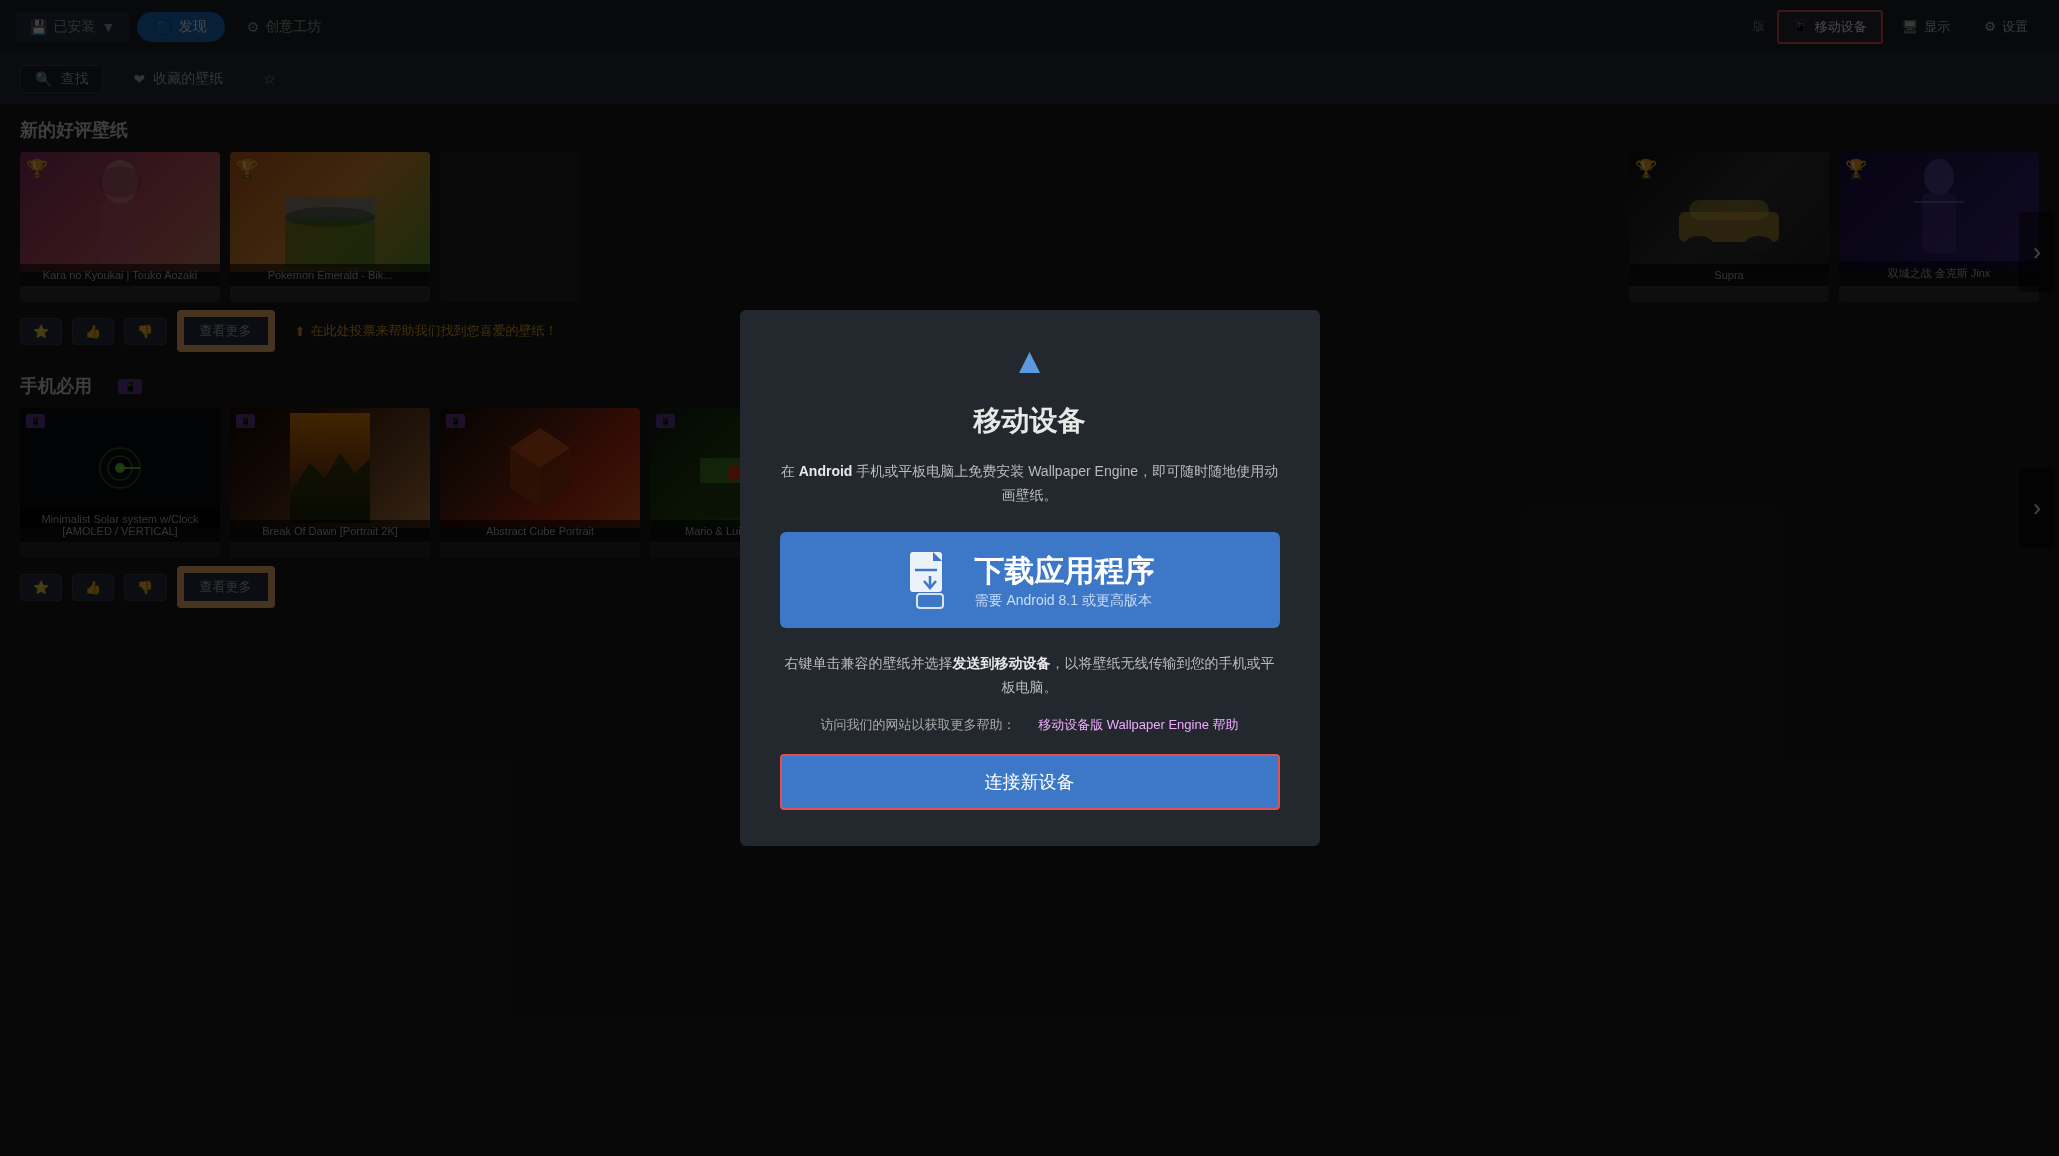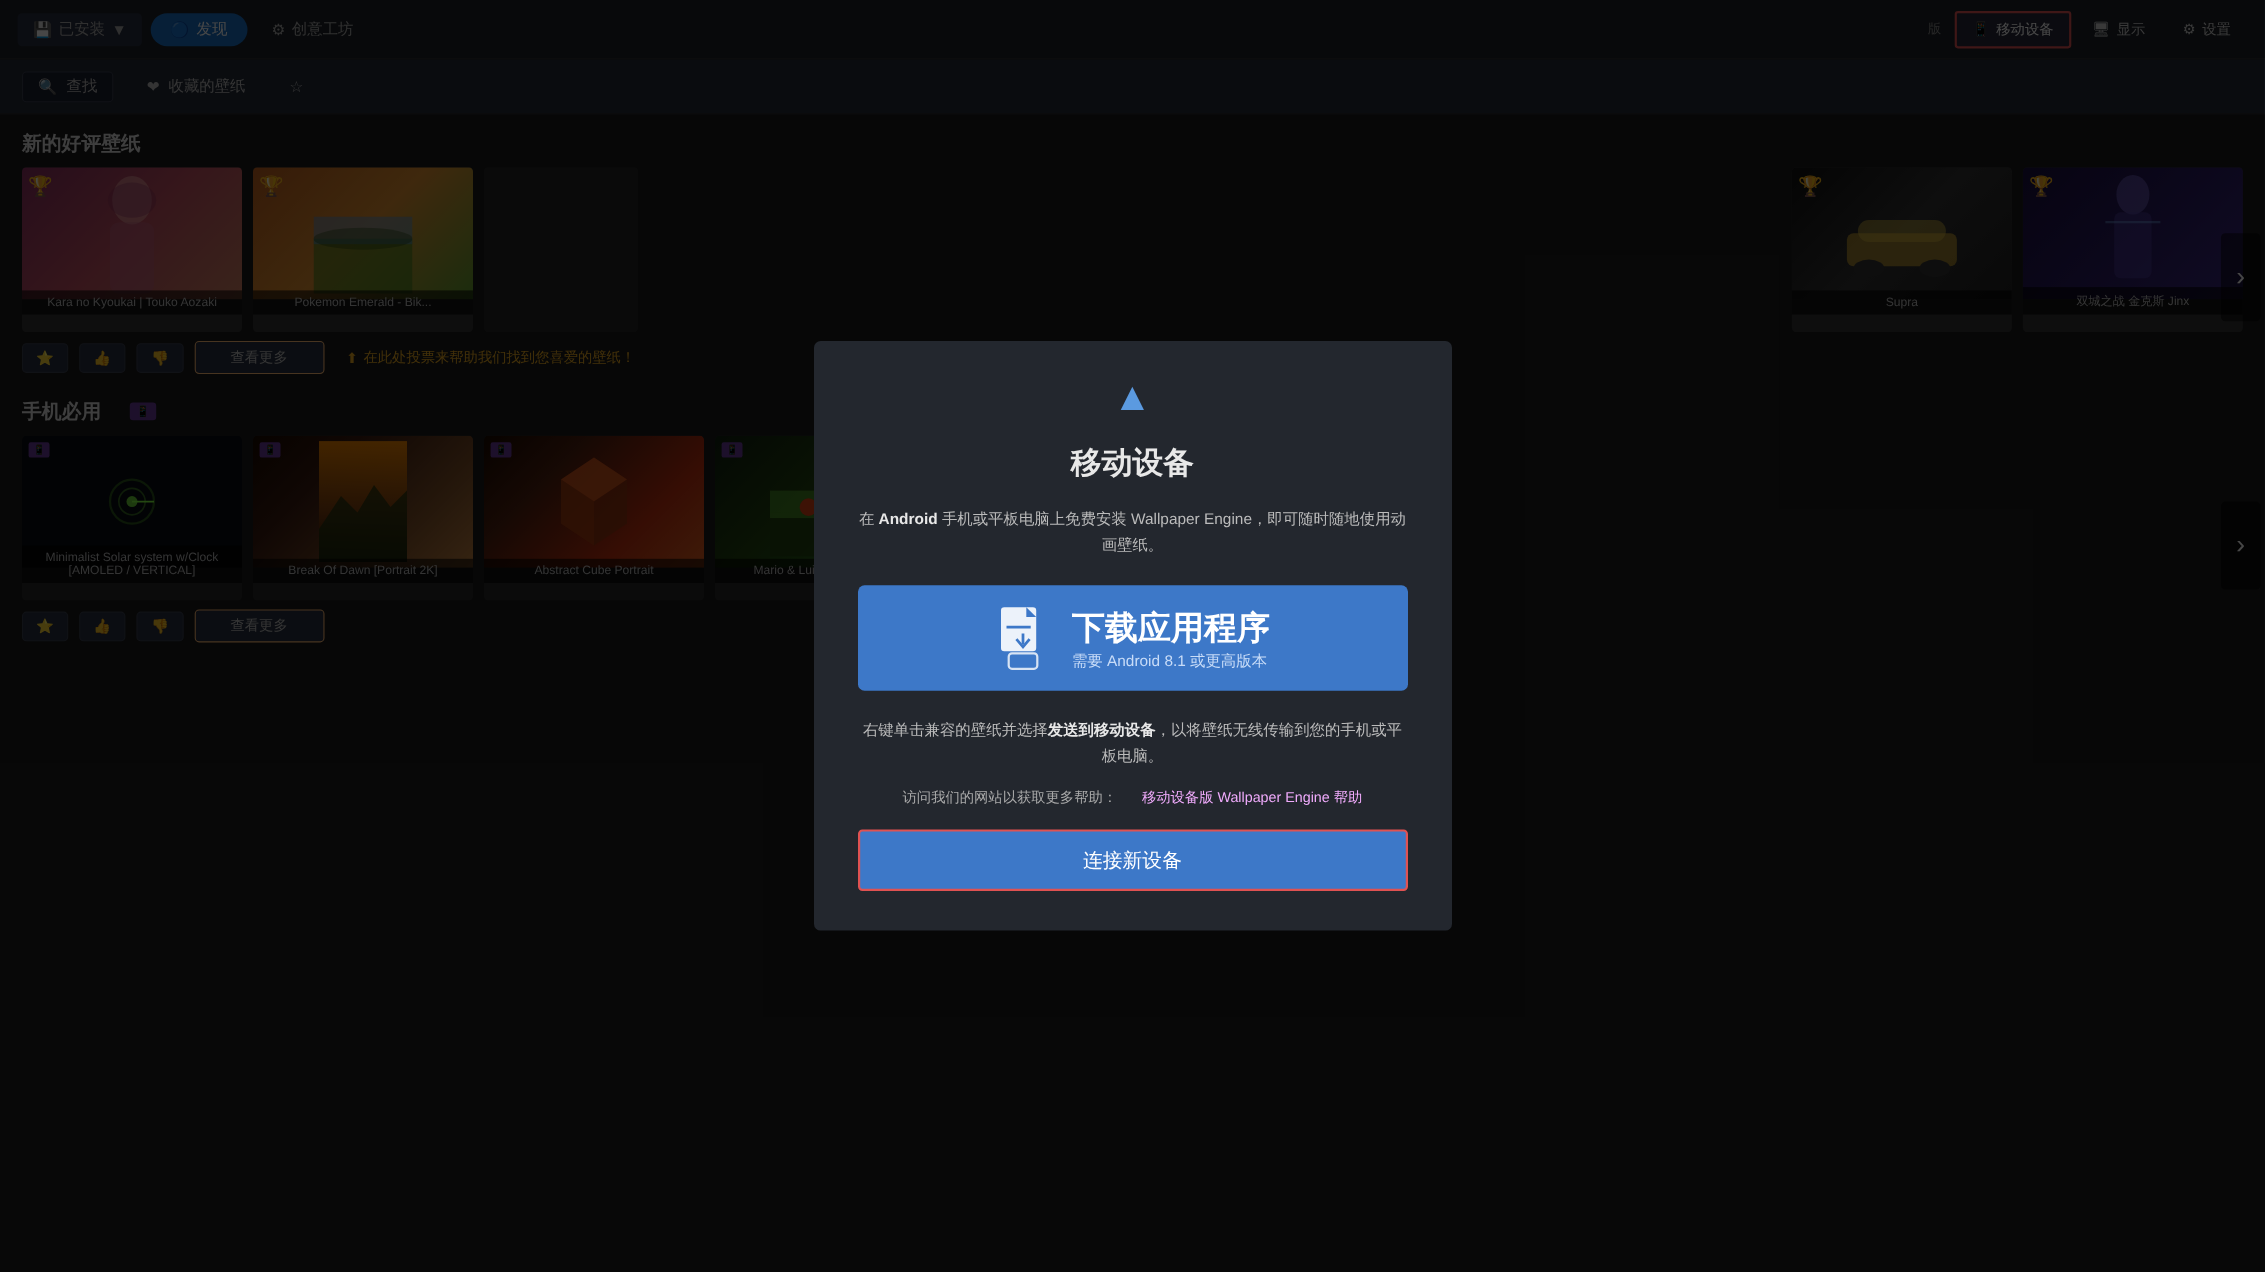--- a/index.html
+++ b/index.html
@@ -154,13 +154,13 @@
       border: 1px solid #3a4050;
     }
     .more-btn {
-      padding: 5px 32px;
+      padding: 5px 16px;
       border-radius: 4px;
       background: #2a3040;
       color: #bbb;
       font-size: 13px;
       cursor: pointer;
-      border: 1px solid #fdba74;
+      border: 7px solid #fdba74;
     }
     .promo-text {
       color: #e8a820;

